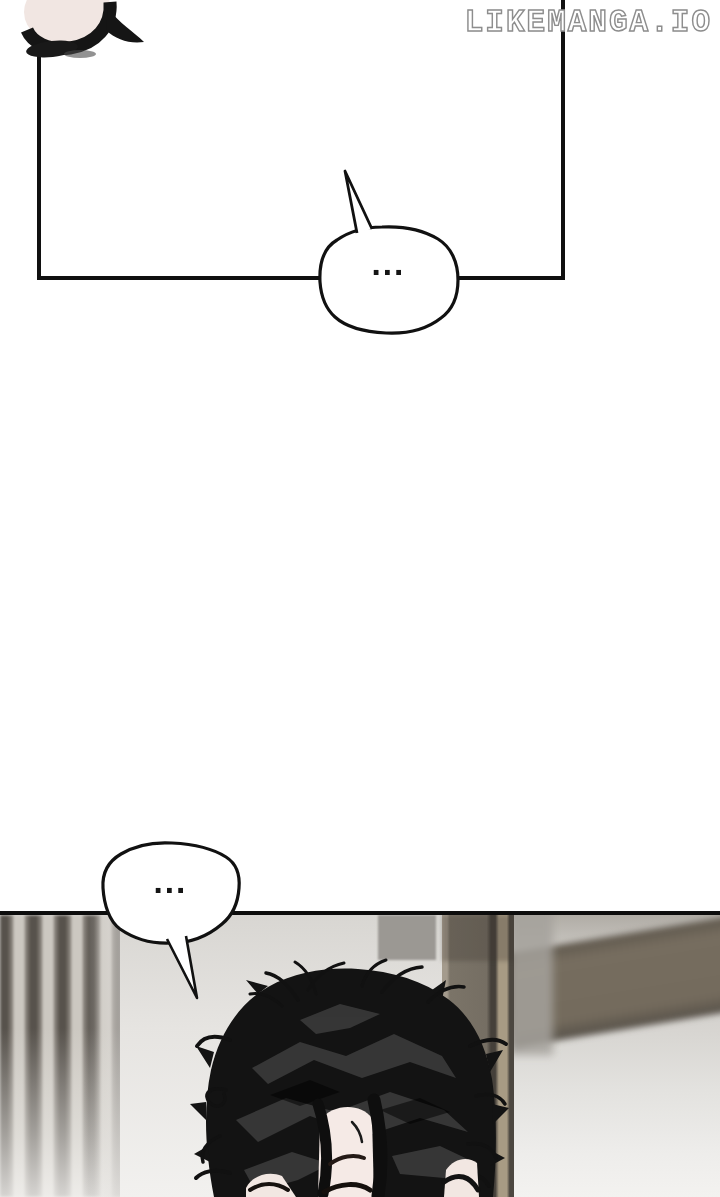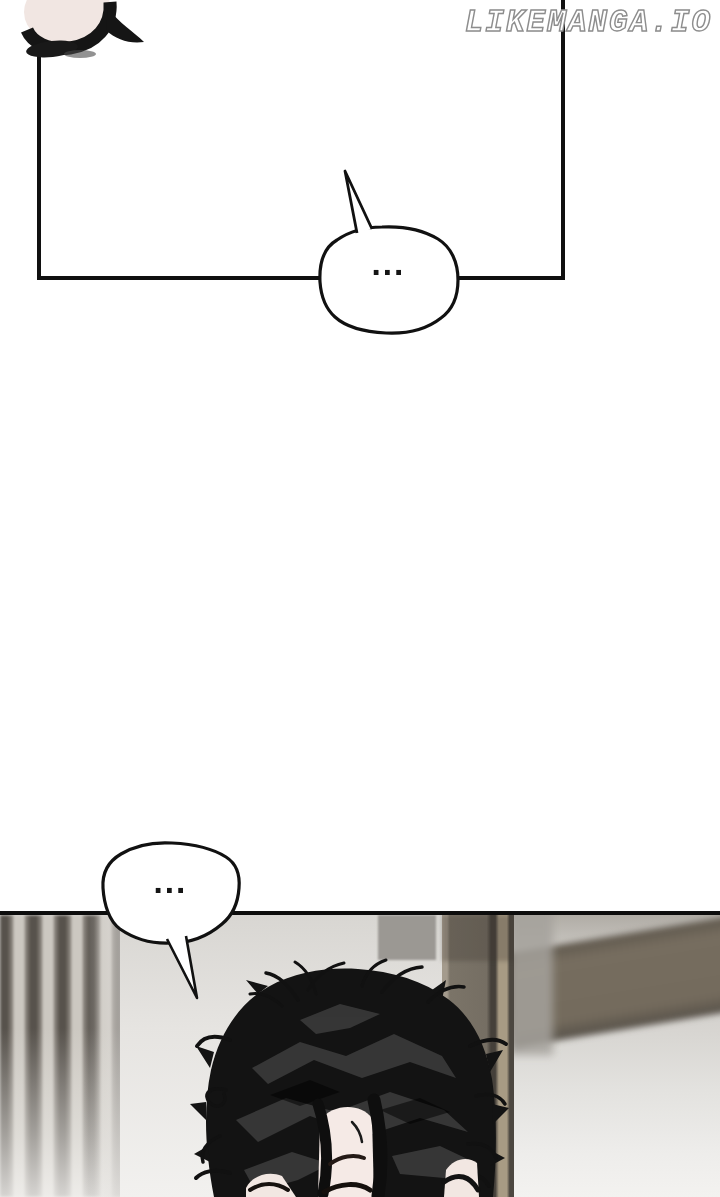--- a/index.html
+++ b/index.html
@@ -15,7 +15,7 @@
 
   
   .watermark{position:absolute;top:5px;right:8px;z-index:8;
-    font-family:"Liberation Mono",monospace;font-weight:bold;font-style:italic;
+    font-family:"Liberation Mono",monospace;font-weight:bold;
     font-size:31px;letter-spacing:2px;color:#ffffff;
     -webkit-text-stroke:1.4px #8d8d8d;
     text-shadow:0 0 1px #aaaaaa;}

